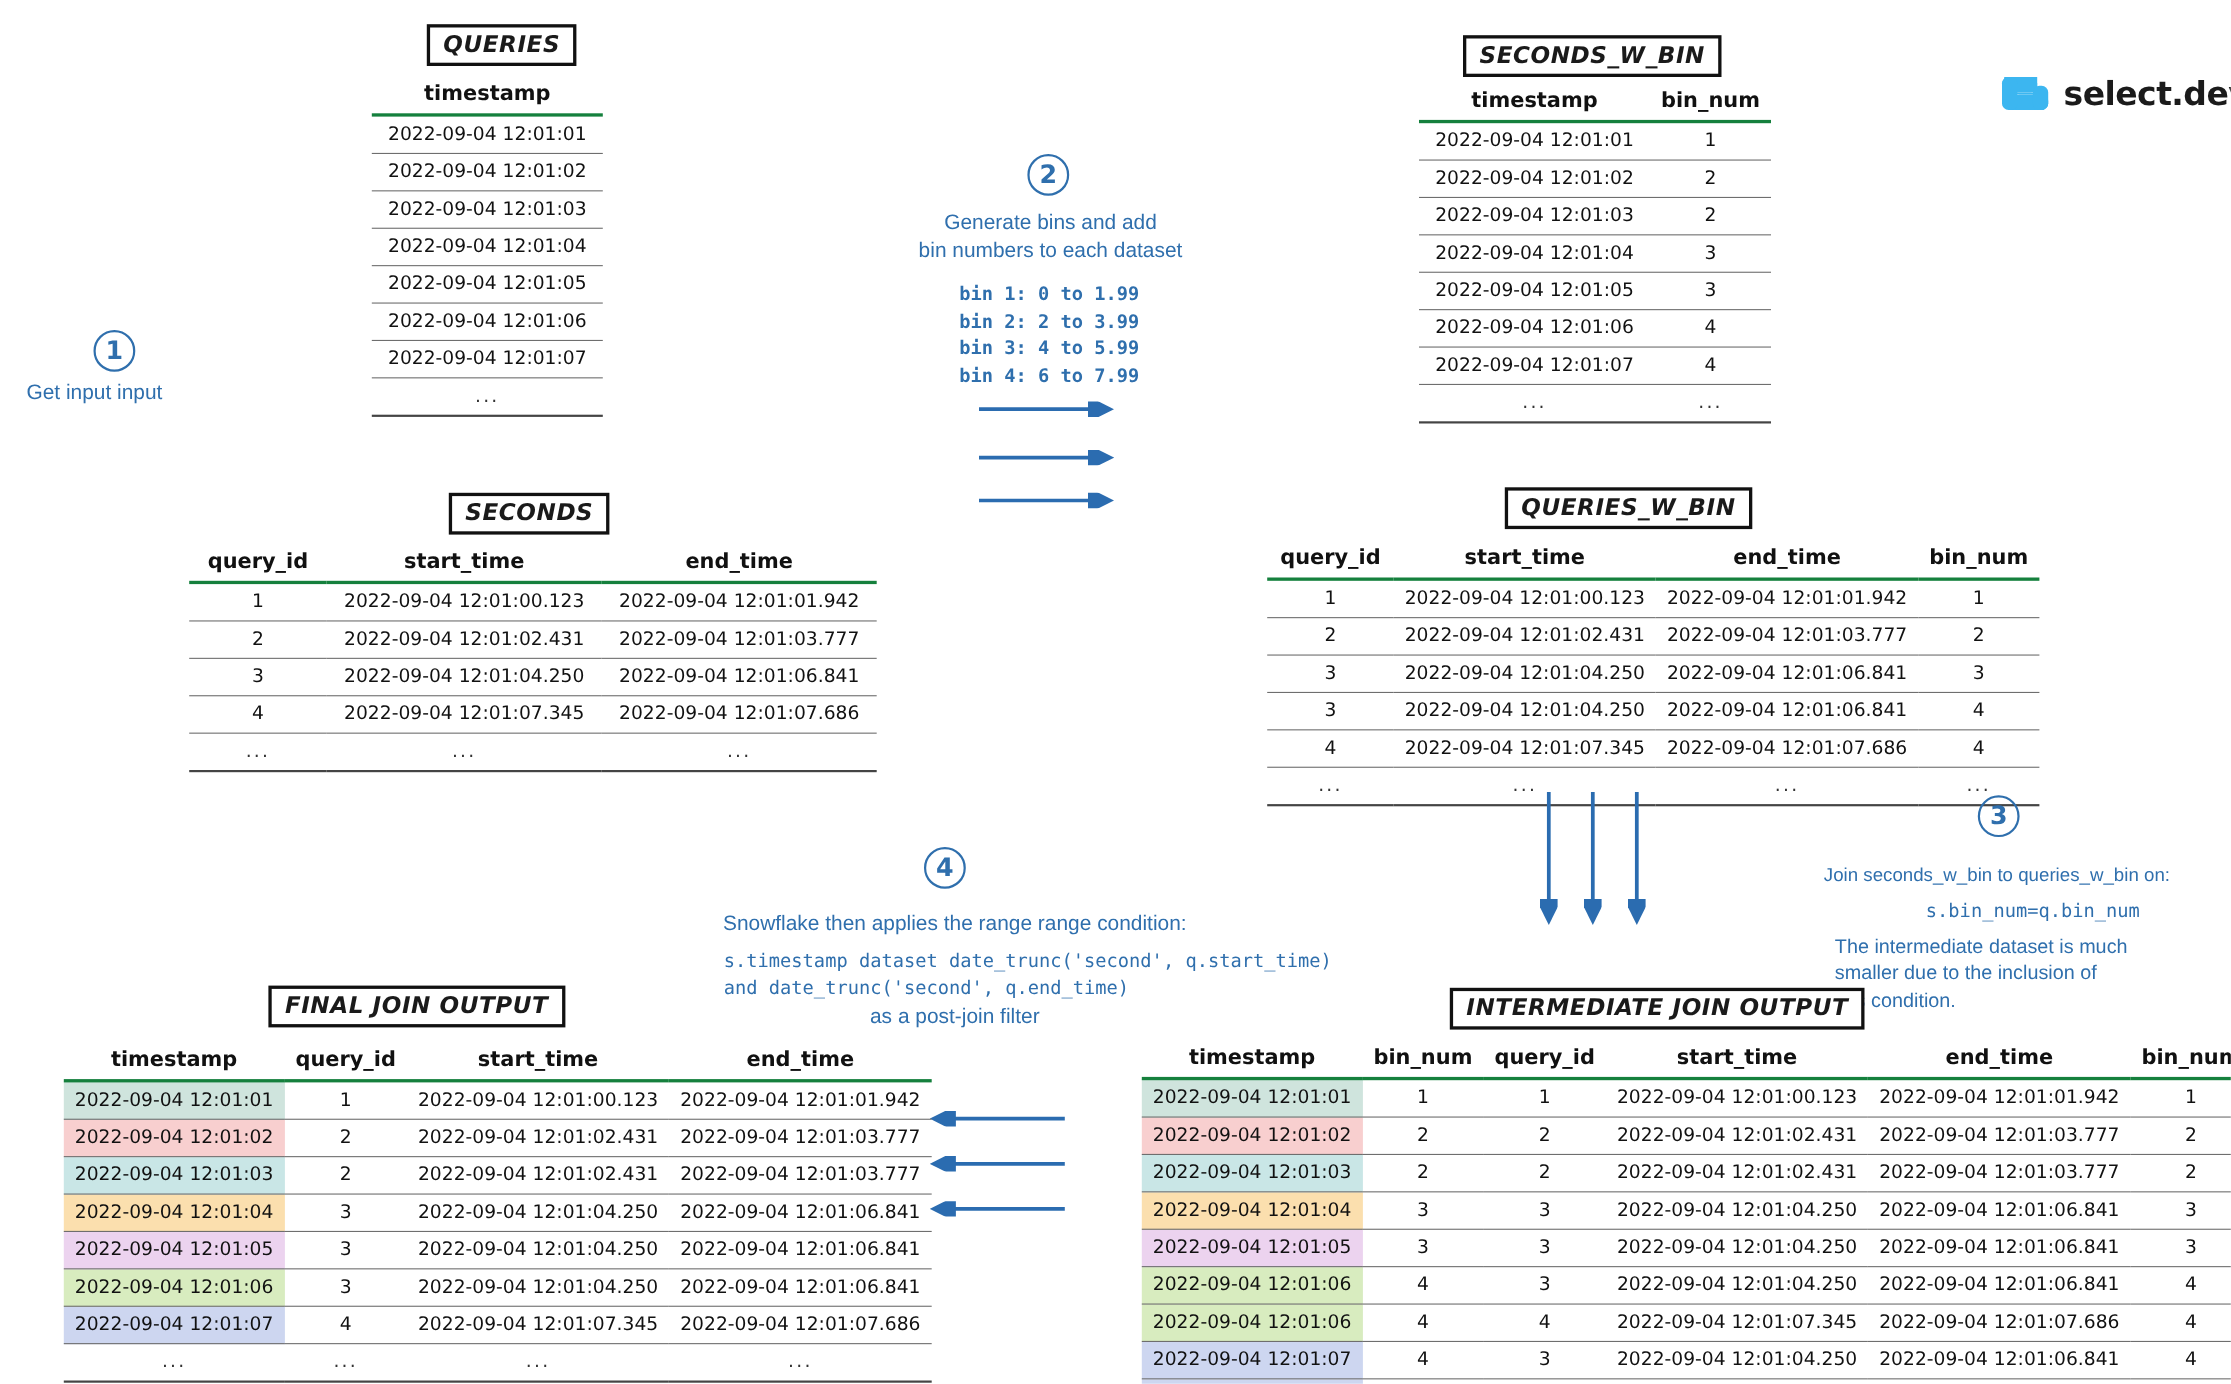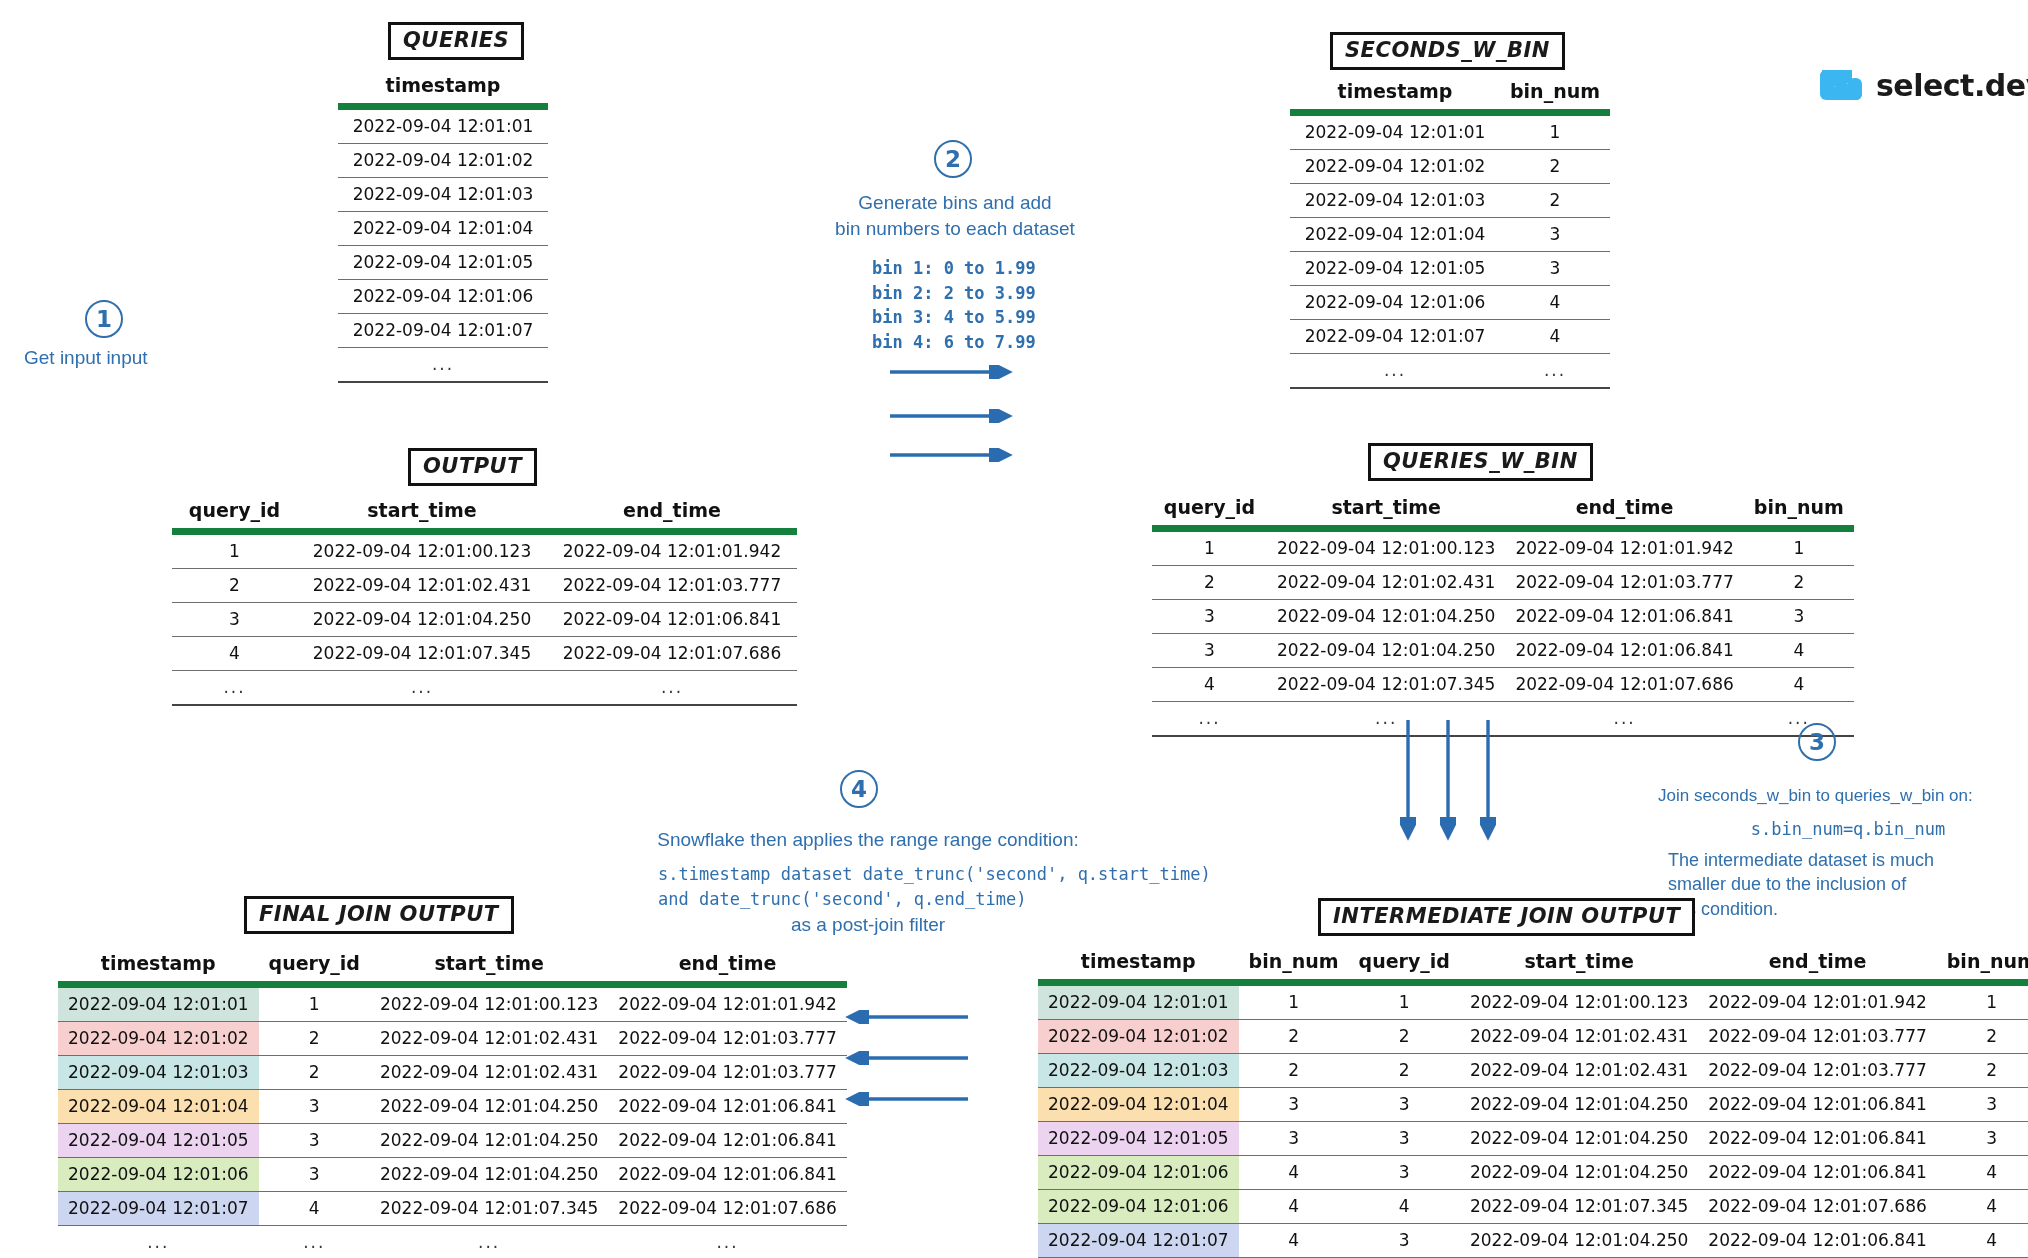--- a/index.html
+++ b/index.html
@@ -44,7 +44,7 @@
     font-weight: 600;
     font-size: 19px;
     padding: 2px 10px 7px 10px;
-    border-bottom: 7px solid #15803d;
+    border-bottom: 3px solid #15803d;
     text-align: center;
     white-space: nowrap;
     color: #111;

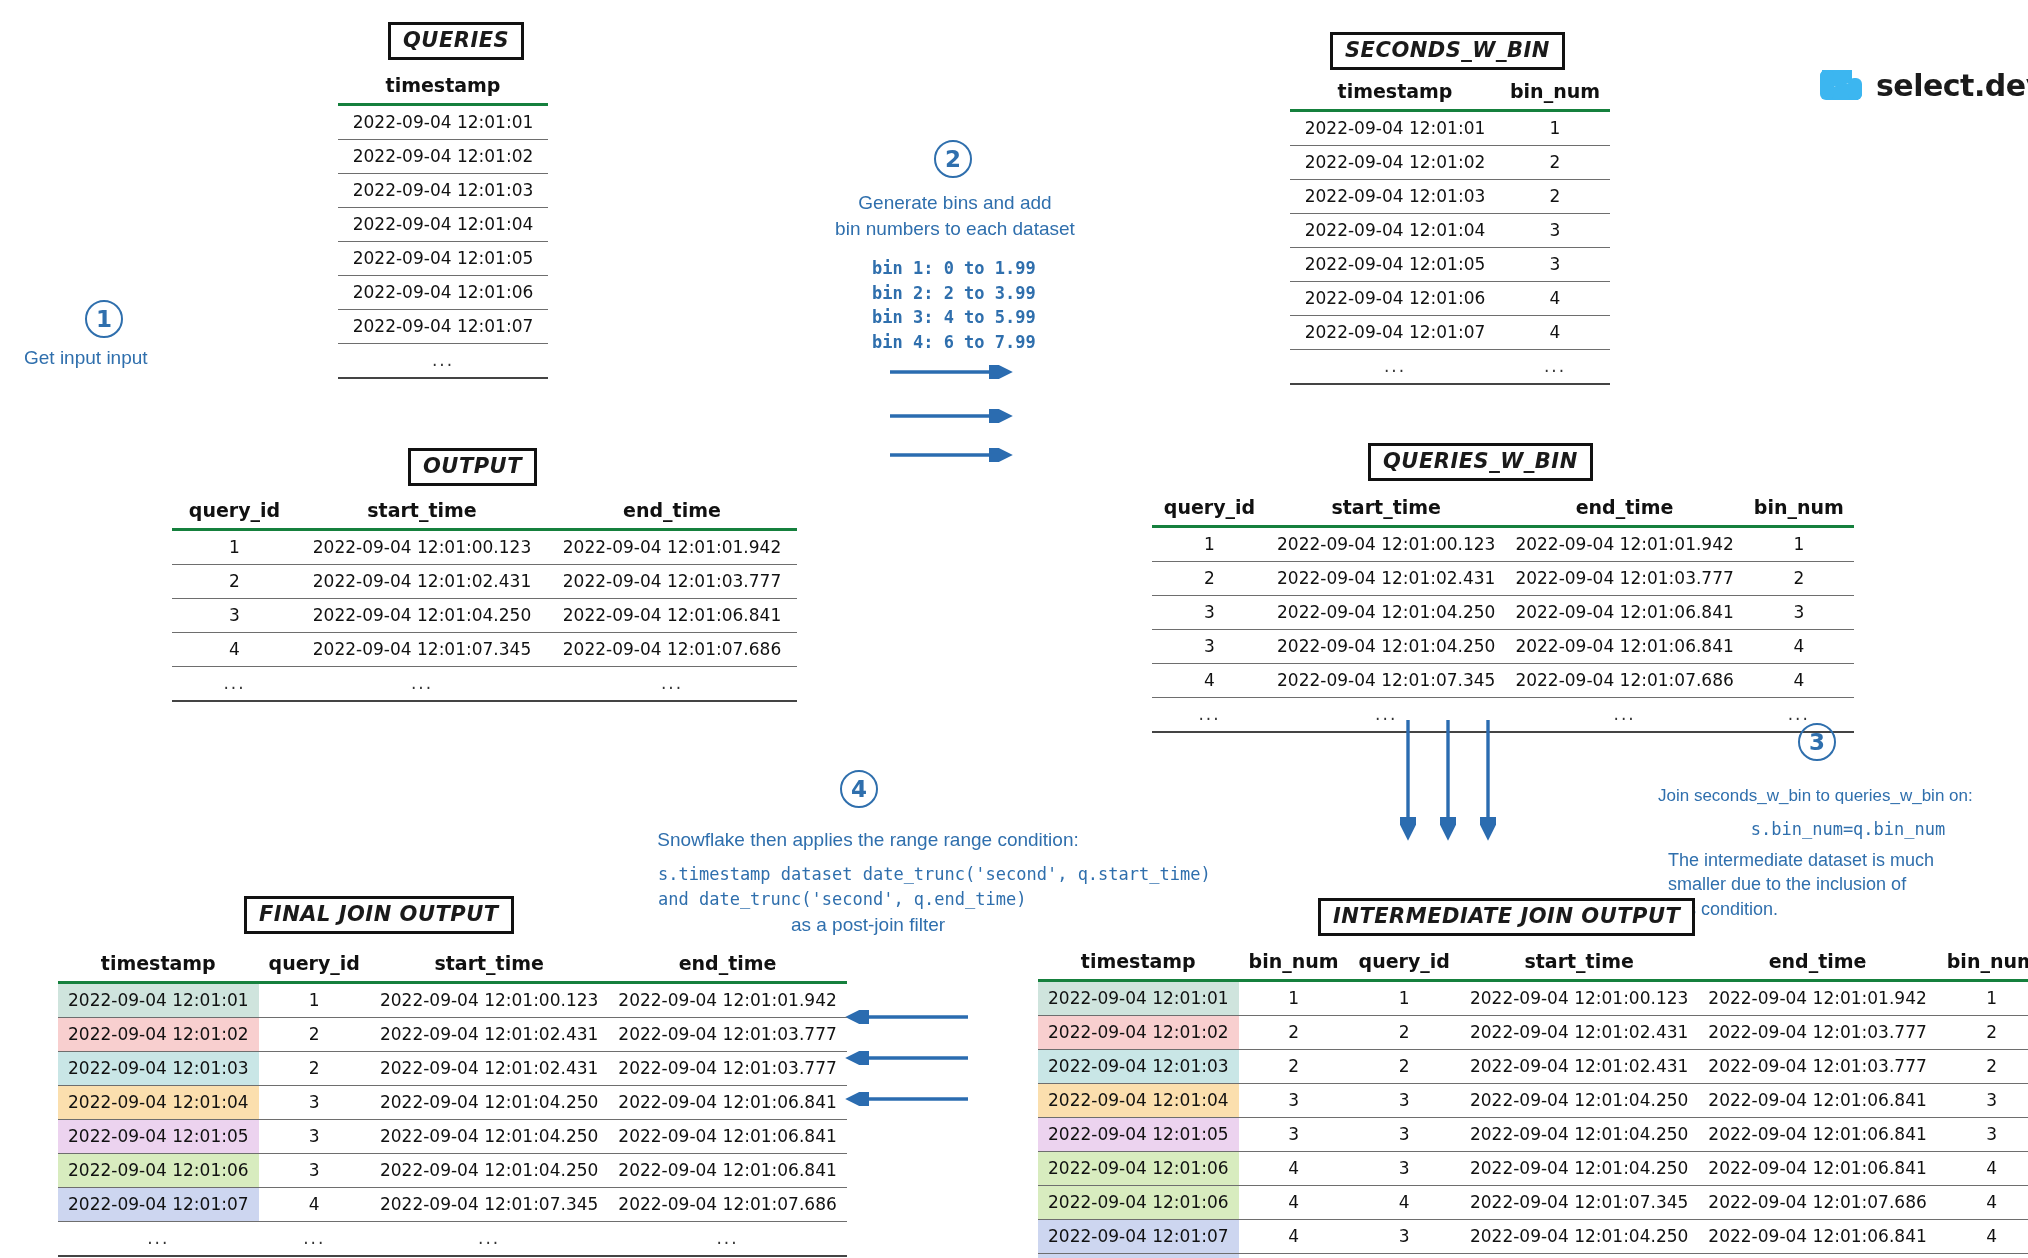--- a/index.html
+++ b/index.html
@@ -241,7 +241,7 @@
   </div>
 
   <div class="abs" style="left:408px; top:448px;">
-    <span class="tbl-title">OUTPUT</span>
+    <span class="tbl-title">SECONDS</span>
   </div>
   <div class="abs" style="left:172px; top:497px;">
     <table class="dt">

